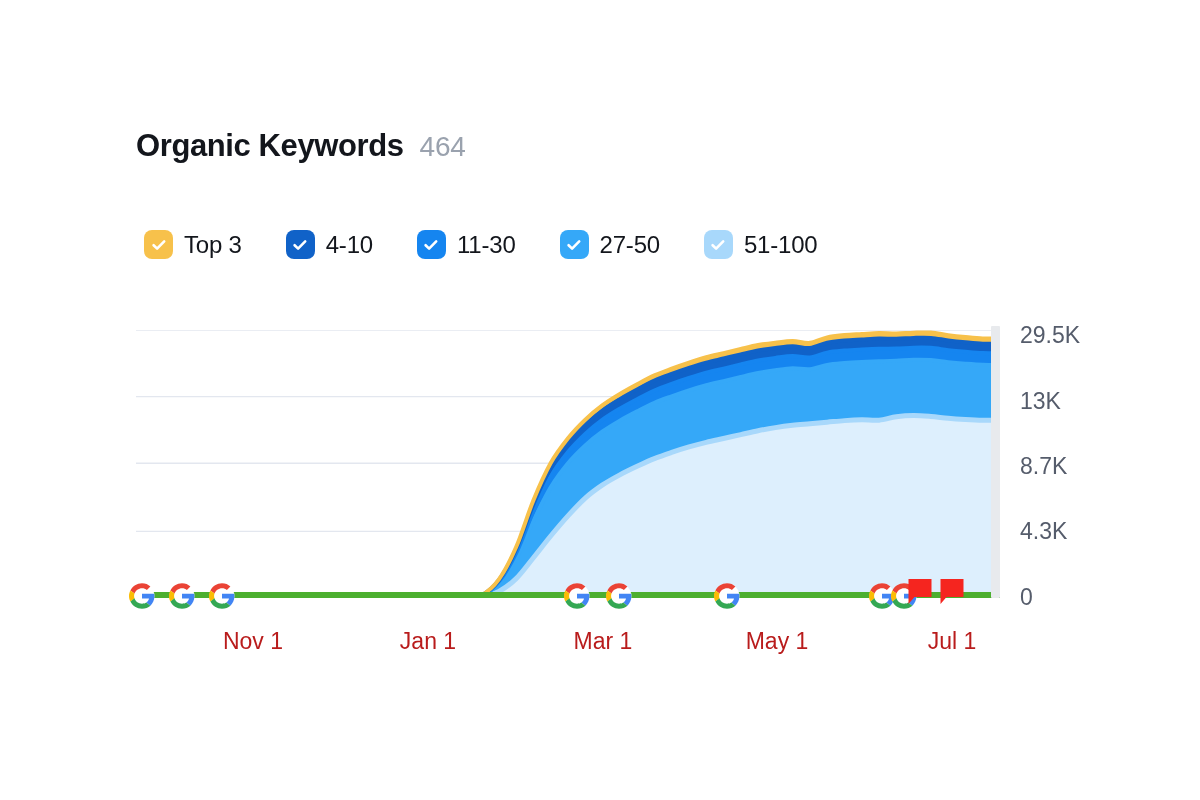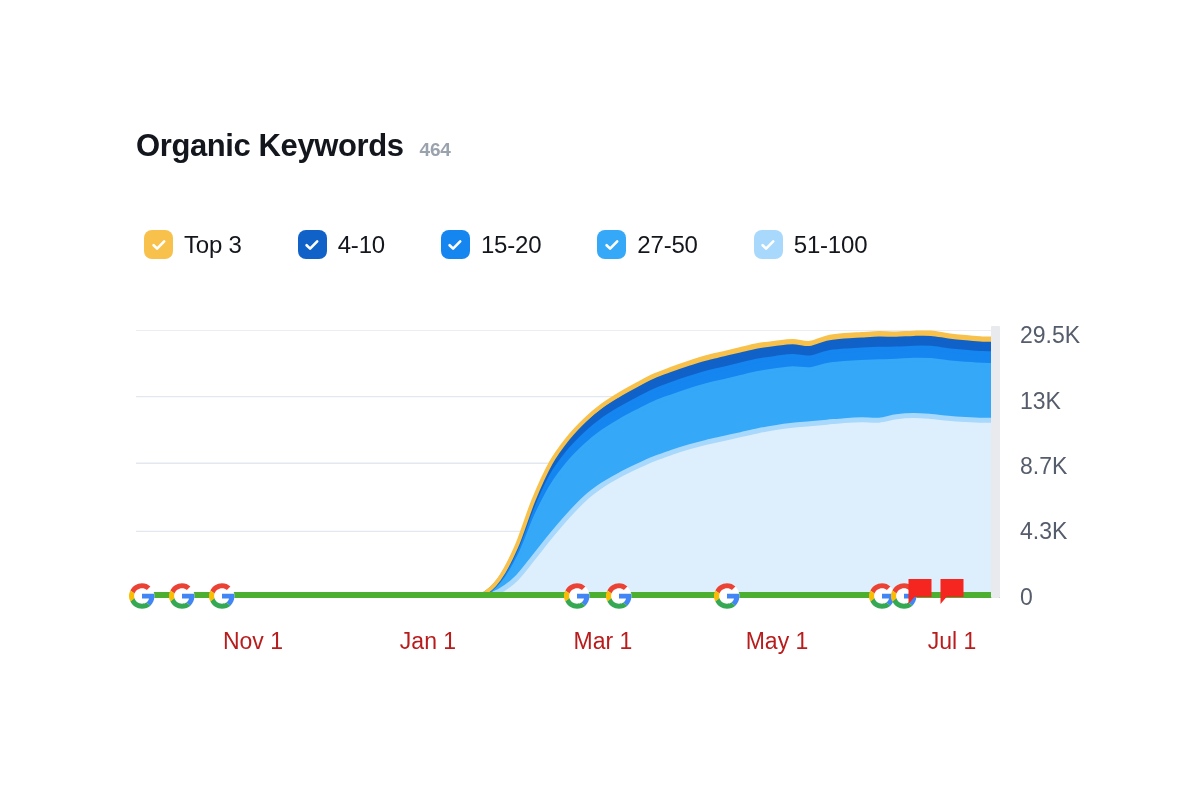--- a/index.html
+++ b/index.html
@@ -42,8 +42,8 @@
     line-height: 1;
   }
   .header-count {
-    font-size: 19px;
-    font-weight: 700;
+    font-size: 28px;
+    font-weight: 400;
     color: #9aa2ae;
     letter-spacing: -0.2px;
     line-height: 1;

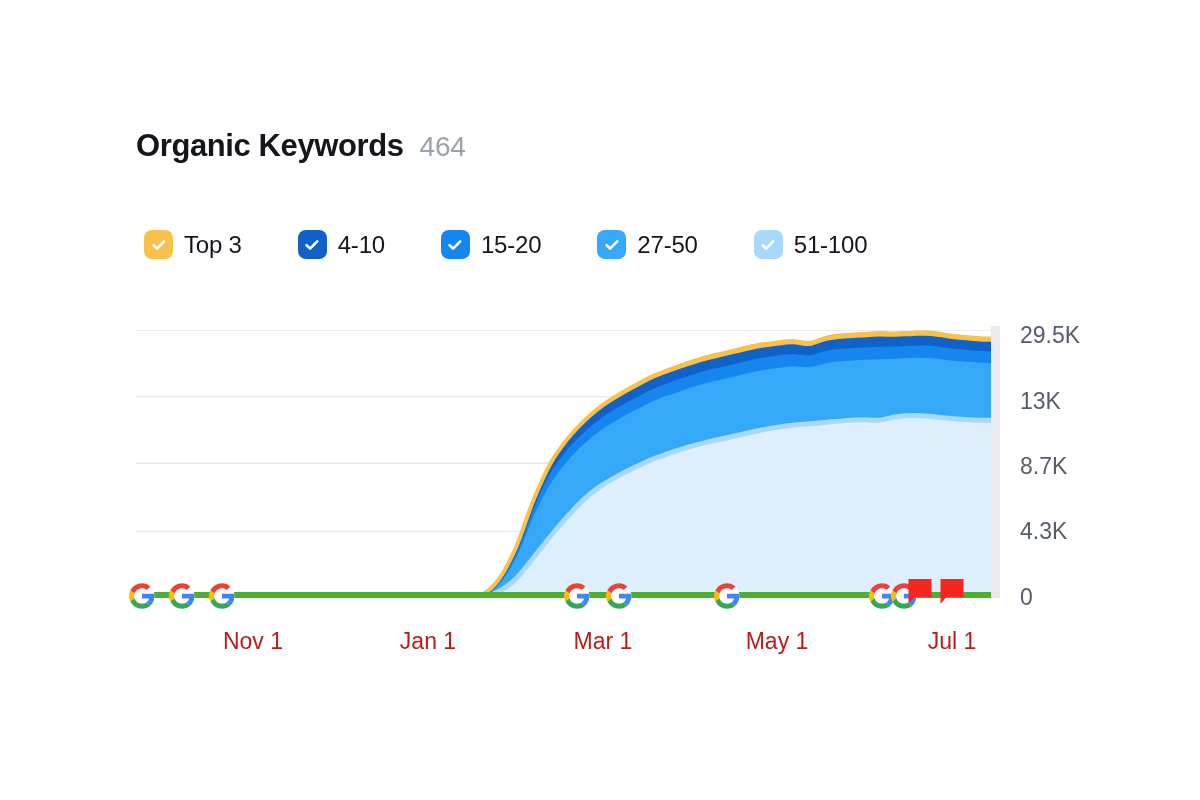--- a/index.html
+++ b/index.html
@@ -56,7 +56,7 @@
     top: 230px;
     display: flex;
     align-items: center;
-    gap: 16px;
+    gap: 4px;
     padding-left: 8px;
   }
   .legend-item {

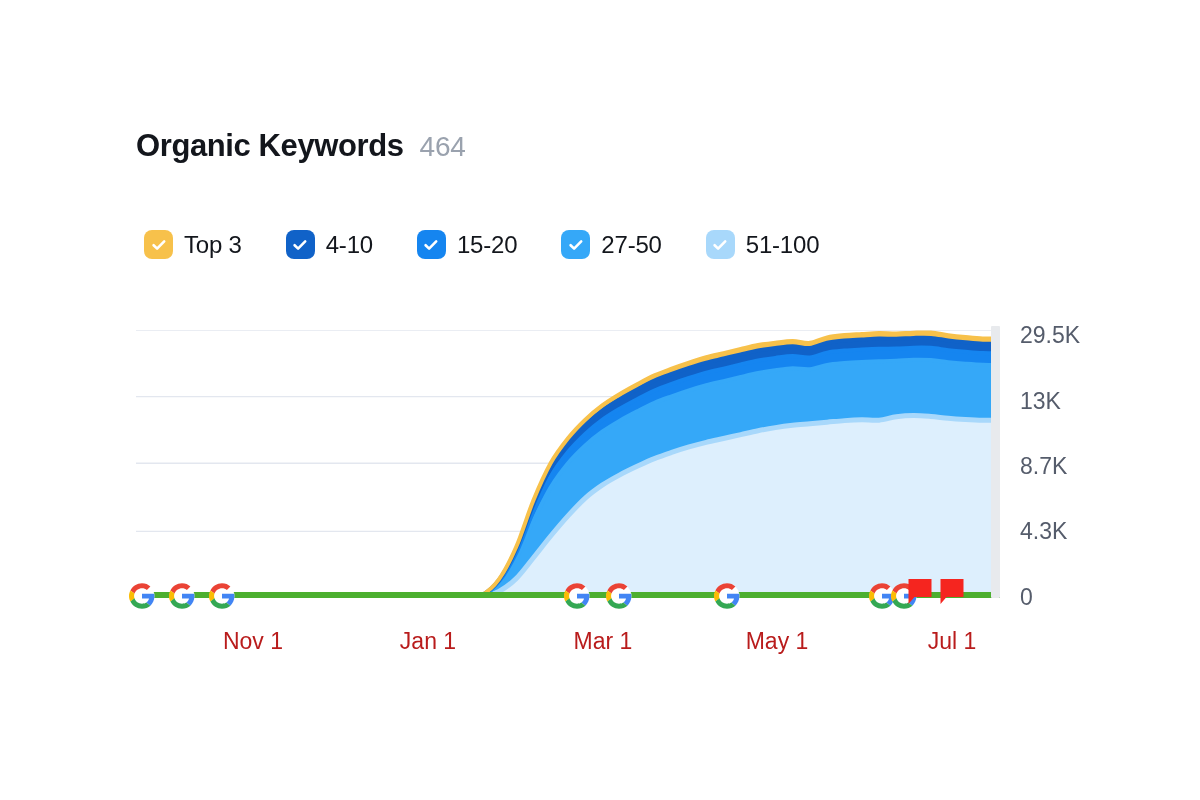--- a/index.html
+++ b/index.html
@@ -190,7 +190,7 @@
             <path d="M3.6 9.2 L7.1 12.6 L14.2 5.4" fill="none" stroke="#ffffff" stroke-width="2.6" stroke-linecap="round" stroke-linejoin="round"></path>
           </svg>
         </div>
-        <span class="legend-label">15-20</span>
+        <span class="legend-label">11-30</span>
       </div>
       <div class="legend-item">
         <div class="legend-box" style="background: rgb(53, 168, 248);">

